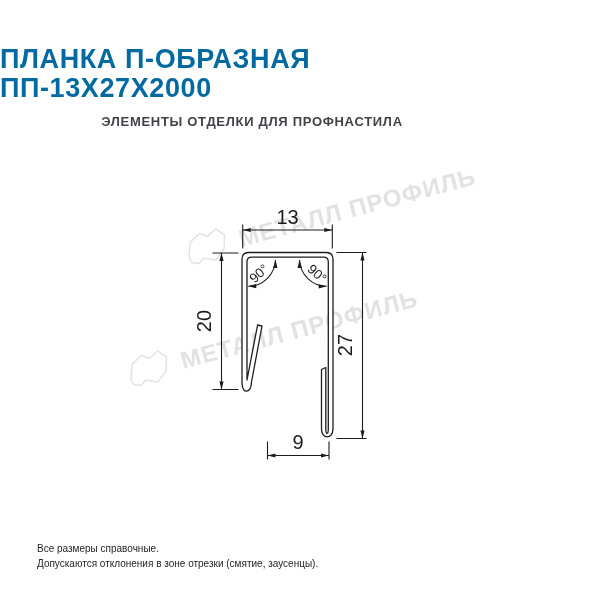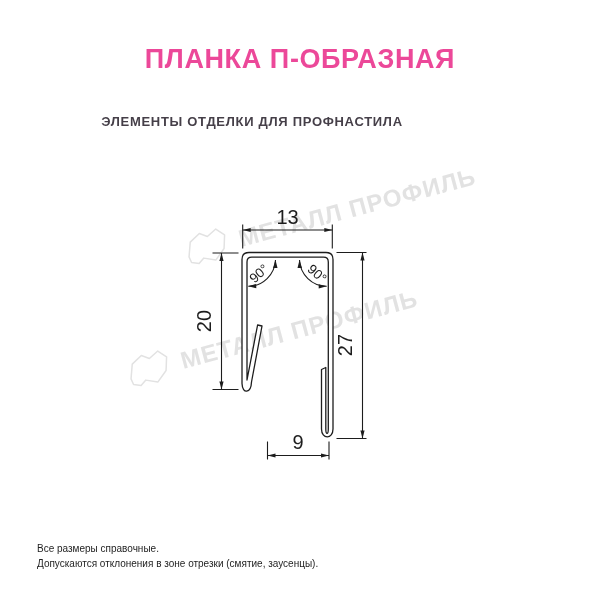--- a/index.html
+++ b/index.html
@@ -7,9 +7,9 @@
        font-family:"Liberation Sans", sans-serif;}
   #page{position:absolute;inset:0;background:#ffffff;}
 
-  .title{position:absolute;top:45px;left:0;width:600px;text-align:center;
+  .title{position:absolute;top:45px;left:0;width:600px;
          font-weight:800;font-size:27px;line-height:29px;letter-spacing:0.6px;
-         color:#ec4899;z-index:3;}
+         color:#0369a1;z-index:3;}
   .subtitle{position:absolute;top:114px;left:0;width:504px;text-align:center;
             font-weight:700;font-size:13px;letter-spacing:0.7px;color:#453f48;z-index:3;}
 

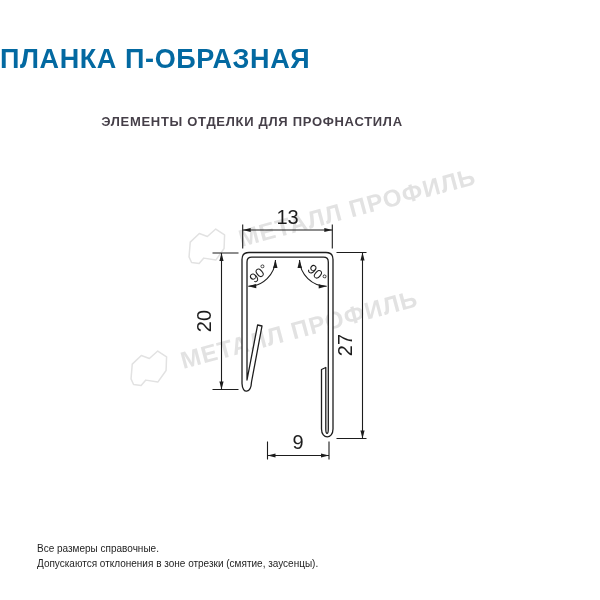--- a/index.html
+++ b/index.html
@@ -34,6 +34,7 @@
 
   <div class="title">
     <div>ПЛАНКА П-ОБРАЗНАЯ</div>
+    <div>ПП-13Х27Х2000</div>
   </div>
   <div class="subtitle">ЭЛЕМЕНТЫ ОТДЕЛКИ ДЛЯ ПРОФНАСТИЛА</div>
 

